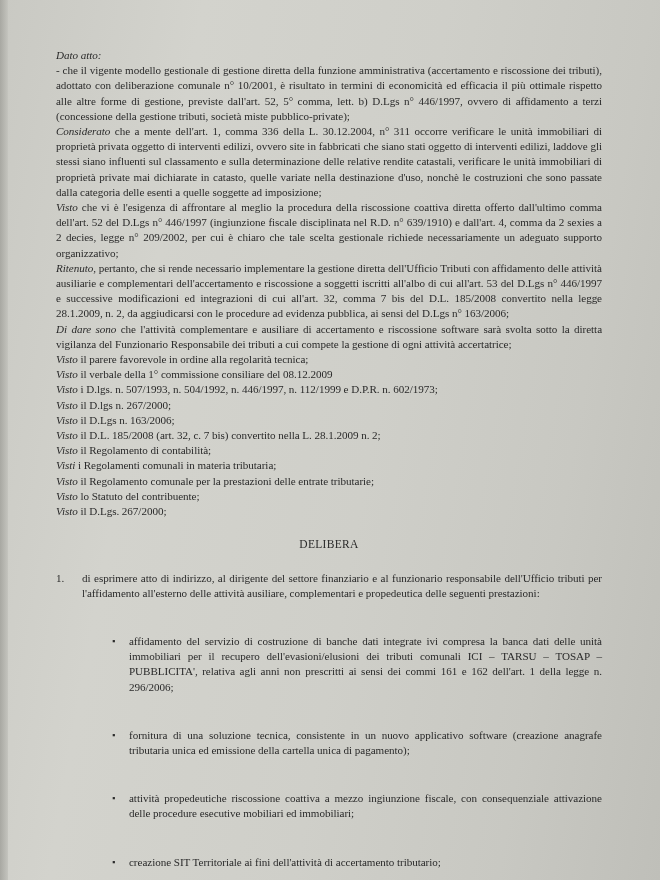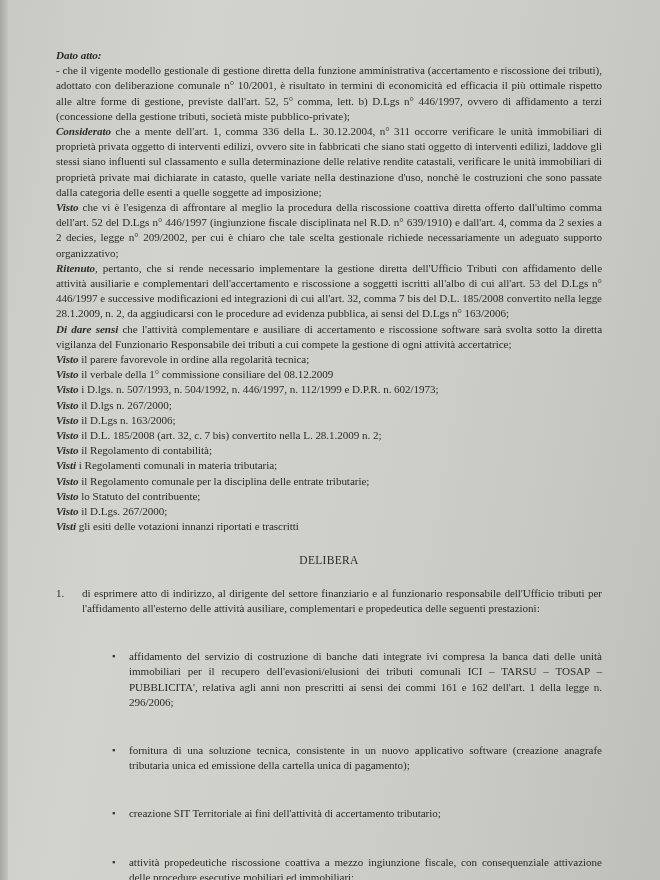--- a/index.html
+++ b/index.html
@@ -19,7 +19,7 @@
     letter-spacing:-0.05px;
   }
   .page p { margin:0; }
-  .page b { font-weight:bold; font-style:italic; }
+  .page b { font-weight:normal; font-style:italic; }
   .heading { text-align:center; margin:18px 0 18px 0 !important; font-size:11.5px; letter-spacing:0.3px; }
   .numbered { display:flex; }
   .numbered .num { width:26px; flex:none; }

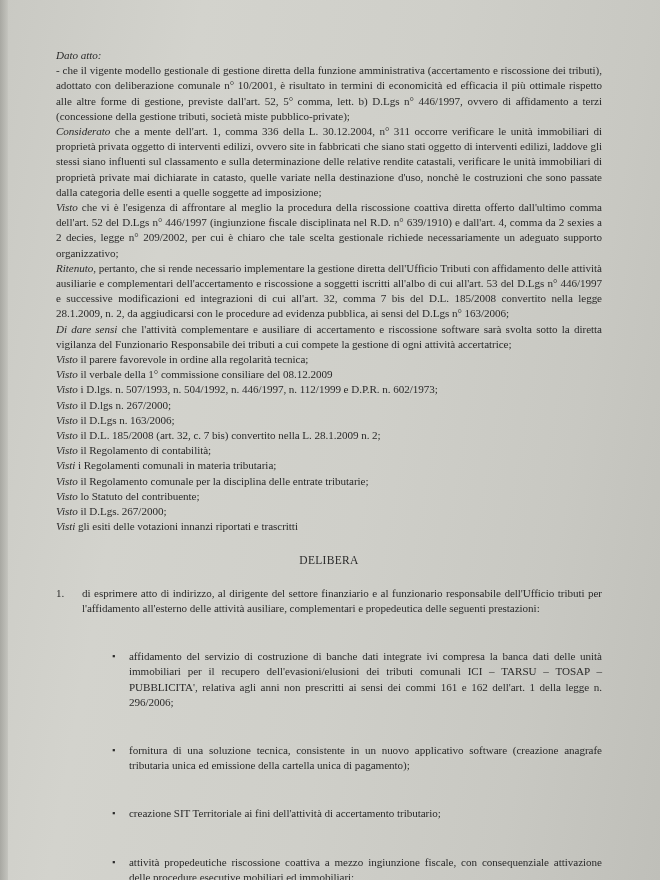--- a/index.html
+++ b/index.html
@@ -39,7 +39,7 @@
   <p><b>Considerato</b><span> che a mente dell'art. 1, comma 336 della L. 30.12.2004, n° 311 occorre verificare le unità immobiliari di proprietà privata oggetto di interventi edilizi, ovvero site in fabbricati che siano stati oggetto di interventi edilizi, laddove gli stessi siano influenti sul classamento e sulla determinazione delle relative rendite catastali, verificare le unità immobiliari di proprietà private mai dichiarate in catasto, quelle variate nella destinazione d'uso, nonchè le costruzioni che sono passate dalla categoria delle esenti a quelle soggette ad imposizione;</span></p>
   <p><b>Visto</b><span> che vi è l'esigenza di affrontare al meglio la procedura della riscossione coattiva diretta offerto dall'ultimo comma dell'art. 52 del D.Lgs n° 446/1997 (ingiunzione fiscale disciplinata nel R.D. n° 639/1910) e dall'art. 4, comma da 2 sexies a 2 decies, legge n° 209/2002, per cui è chiaro che tale scelta gestionale richiede necessariamente un adeguato supporto organizzativo;</span></p>
   <p><b>Ritenuto</b><span>, pertanto, che si rende necessario implementare la gestione diretta dell'Ufficio Tributi con affidamento delle attività ausiliarie e complementari dell'accertamento e riscossione a soggetti iscritti all'albo di cui all'art. 53 del D.Lgs n° 446/1997 e successive modificazioni ed integrazioni di cui all'art. 32, comma 7 bis del D.L. 185/2008 convertito nella legge 28.1.2009, n. 2, da aggiudicarsi con le procedure ad evidenza pubblica, ai sensi del D.Lgs n° 163/2006;</span></p>
-  <p><b>Di dare sensi</b><span> che l'attività complementare e ausiliare di accertamento e riscossione software sarà svolta sotto la diretta vigilanza del Funzionario Responsabile dei tributi a cui compete la gestione di ogni attività accertatrice;</span></p>
+  <p><b>Di dare sono</b><span> che l'attività complementare e ausiliare di accertamento e riscossione software sarà svolta sotto la diretta vigilanza del Funzionario Responsabile dei tributi a cui compete la gestione di ogni attività accertatrice;</span></p>
   <p><b>Visto</b><span> il parere favorevole in ordine alla regolarità tecnica;</span></p>
   <p><b>Visto</b><span> il verbale della 1° commissione consiliare del 08.12.2009</span></p>
   <p><b>Visto</b><span> i D.lgs. n. 507/1993, n. 504/1992, n. 446/1997, n. 112/1999 e D.P.R. n. 602/1973;</span></p>

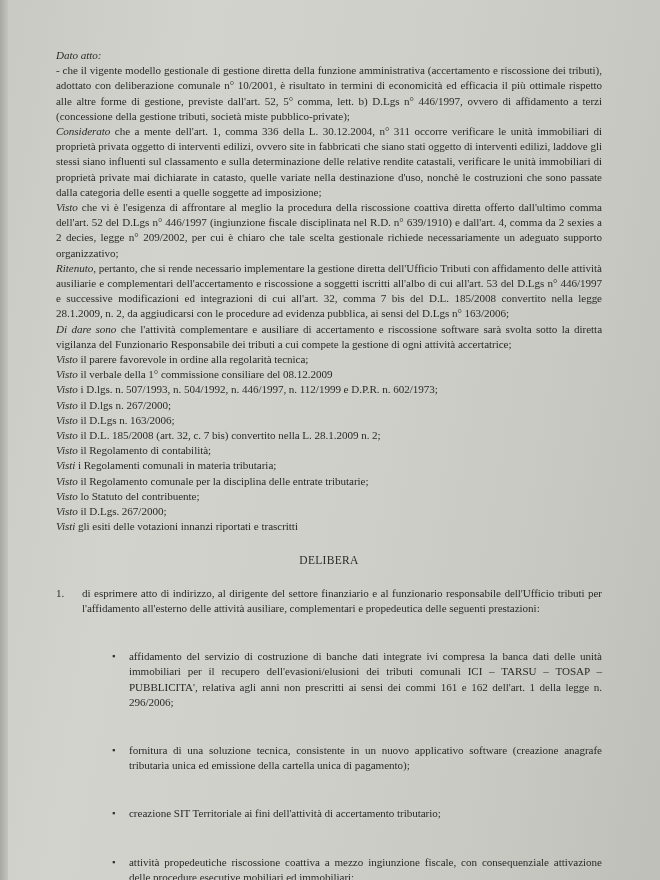--- a/index.html
+++ b/index.html
@@ -48,7 +48,7 @@
   <p><b>Visto</b><span> il D.L. 185/2008 (art. 32, c. 7 bis) convertito nella L. 28.1.2009 n. 2;</span></p>
   <p><b>Visto</b><span> il Regolamento di contabilità;</span></p>
   <p><b>Visti</b><span> i Regolamenti comunali in materia tributaria;</span></p>
-  <p><b>Visto</b><span> il Regolamento comunale per la disciplina delle entrate tributarie;</span></p>
+  <p><b>Visto</b><span> il Regolamento comunale per la prestazioni delle entrate tributarie;</span></p>
   <p><b>Visto</b><span> lo Statuto del contribuente;</span></p>
   <p><b>Visto</b><span> il D.Lgs. 267/2000;</span></p>
   <p><b>Visti</b><span> gli esiti delle votazioni innanzi riportati e trascritti</span></p>

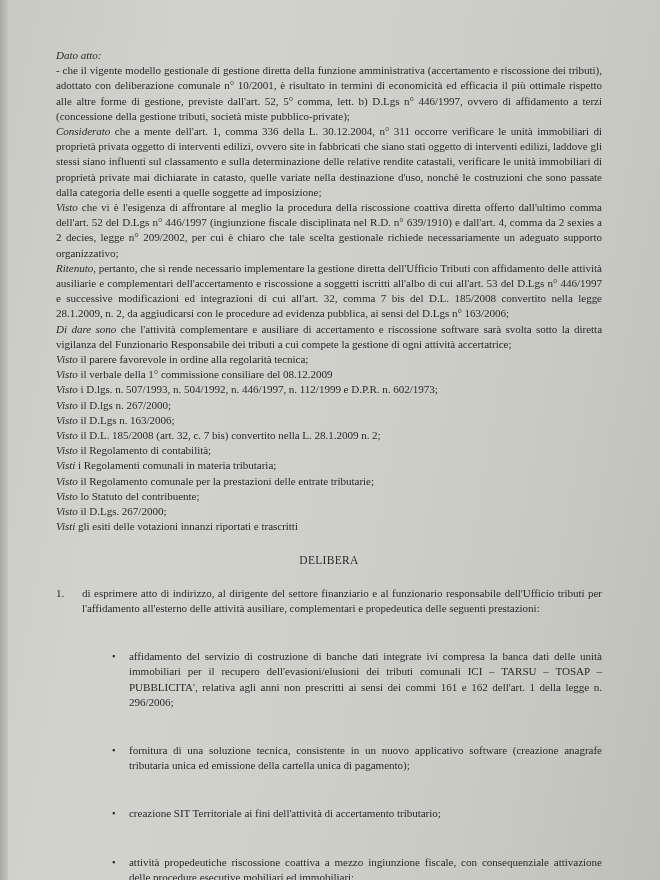--- a/index.html
+++ b/index.html
@@ -51,7 +51,6 @@
   <p><b>Visto</b><span> il Regolamento comunale per la prestazioni delle entrate tributarie;</span></p>
   <p><b>Visto</b><span> lo Statuto del contribuente;</span></p>
   <p><b>Visto</b><span> il D.Lgs. 267/2000;</span></p>
-  <p><b>Visti</b><span> gli esiti delle votazioni innanzi riportati e trascritti</span></p>
 
   <p class="heading">DELIBERA</p>
 

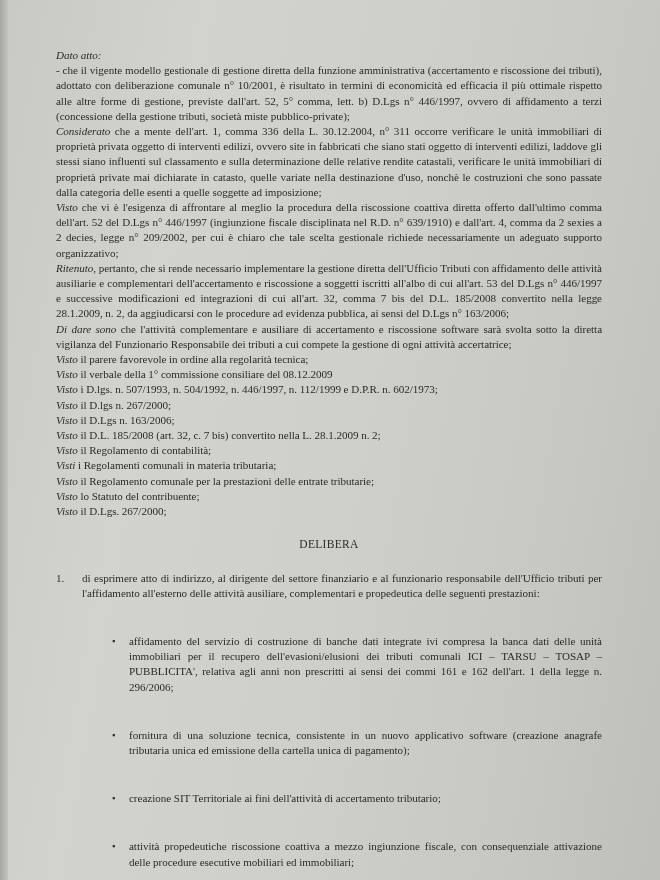--- a/index.html
+++ b/index.html
@@ -61,8 +61,8 @@
       <ul class="bullets">
         <li>affidamento del servizio di costruzione di banche dati integrate ivi compresa la banca dati delle unità immobiliari per il recupero dell'evasioni/elusioni dei tributi comunali ICI – TARSU – TOSAP – PUBBLICITA', relativa agli anni non prescritti ai sensi dei commi 161 e 162 dell'art. 1 della legge n. 296/2006;</li>
         <li>fornitura di una soluzione tecnica, consistente in un nuovo applicativo software (creazione anagrafe tributaria unica ed emissione della cartella unica di pagamento);</li>
+        <li>attività propedeutiche riscossione coattiva a mezzo ingiunzione fiscale, con consequenziale attivazione delle procedure esecutive mobiliari ed immobiliari;</li>
         <li>creazione SIT Territoriale ai fini dell'attività di accertamento tributario;</li>
-        <li>attività propedeutiche riscossione coattiva a mezzo ingiunzione fiscale, con consequenziale attivazione delle procedure esecutive mobiliari ed immobiliari;</li>
       </ul>
     </div>
   </div>

